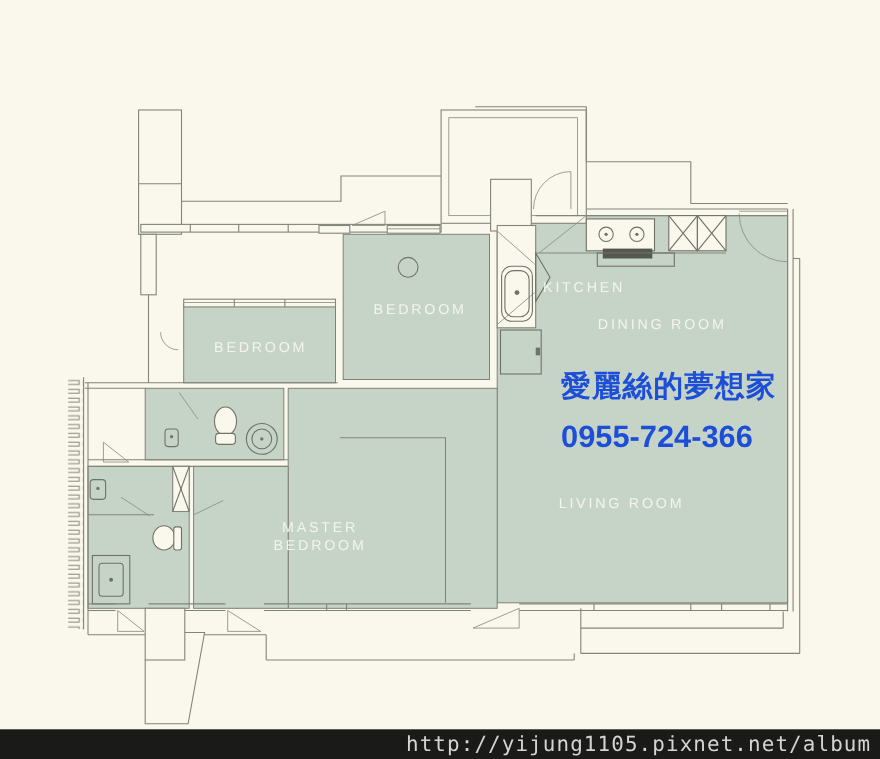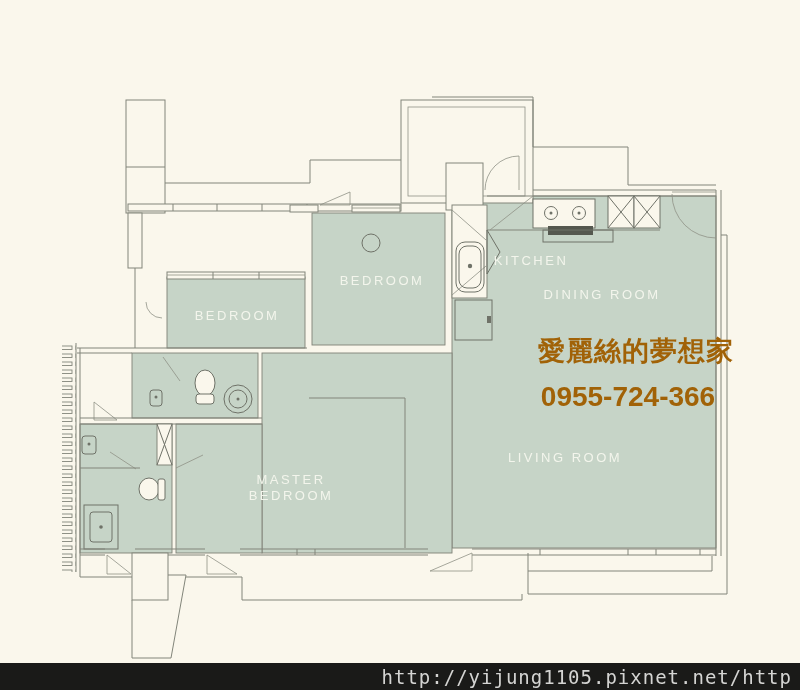--- a/index.html
+++ b/index.html
@@ -13,7 +13,7 @@
   .fix{fill:#faf7ec;stroke:#6f7268;stroke-width:1;}
   .fixg{fill:none;stroke:#6f7268;stroke-width:1;}
   .roomlabel{fill:#f3f5ec;font-size:13px;letter-spacing:2.5px;font-family:"Liberation Sans",sans-serif;}
-  .overlay{position:absolute;color:#a16207;text-align:center;margin-left:28px;}
+  .overlay{position:absolute;color:#1d4ed8;text-align:left;}
   #wm-title{left:510px;top:333px;width:180px;font-size:27px;font-weight:bold;font-family:"DejaVu Serif",serif;letter-spacing:1px;white-space:nowrap;}
   #wm-phone{left:510px;top:381px;width:180px;font-size:28px;font-weight:bold;font-family:"Liberation Sans",sans-serif;letter-spacing:0px;white-space:nowrap;}
   #footer{position:absolute;left:0;top:663px;width:800px;height:27px;background:#1a1a18;color:#d4d4d2;

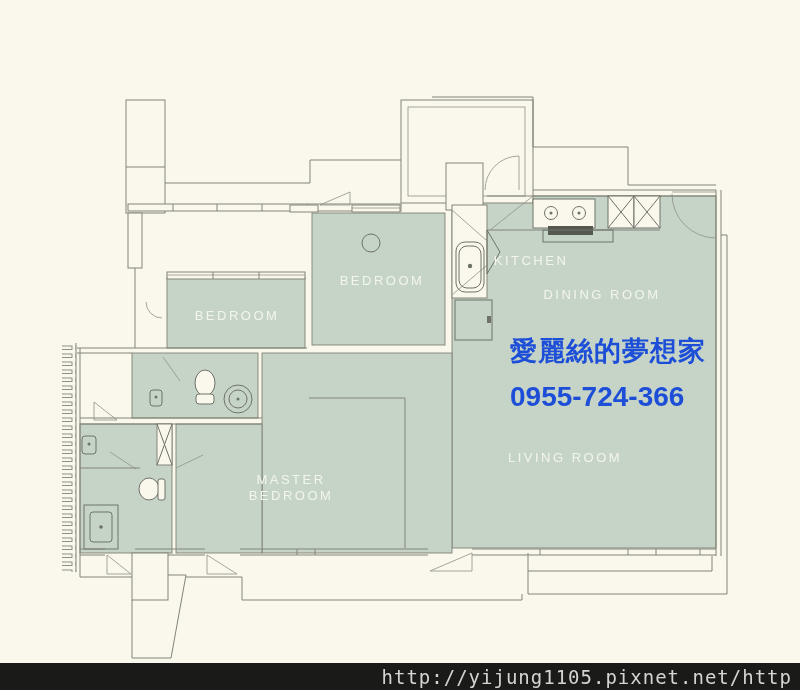--- a/index.html
+++ b/index.html
@@ -214,7 +214,7 @@
   <div class="overlay" id="wm-phone">0955-724-366</div>
 
   <div id="footer">
-    <span>http://yijung1105.pixnet.net/http</span>
+    <span>http://yijung1105.pixnet.net/album</span>
   </div>
 </div>
 

